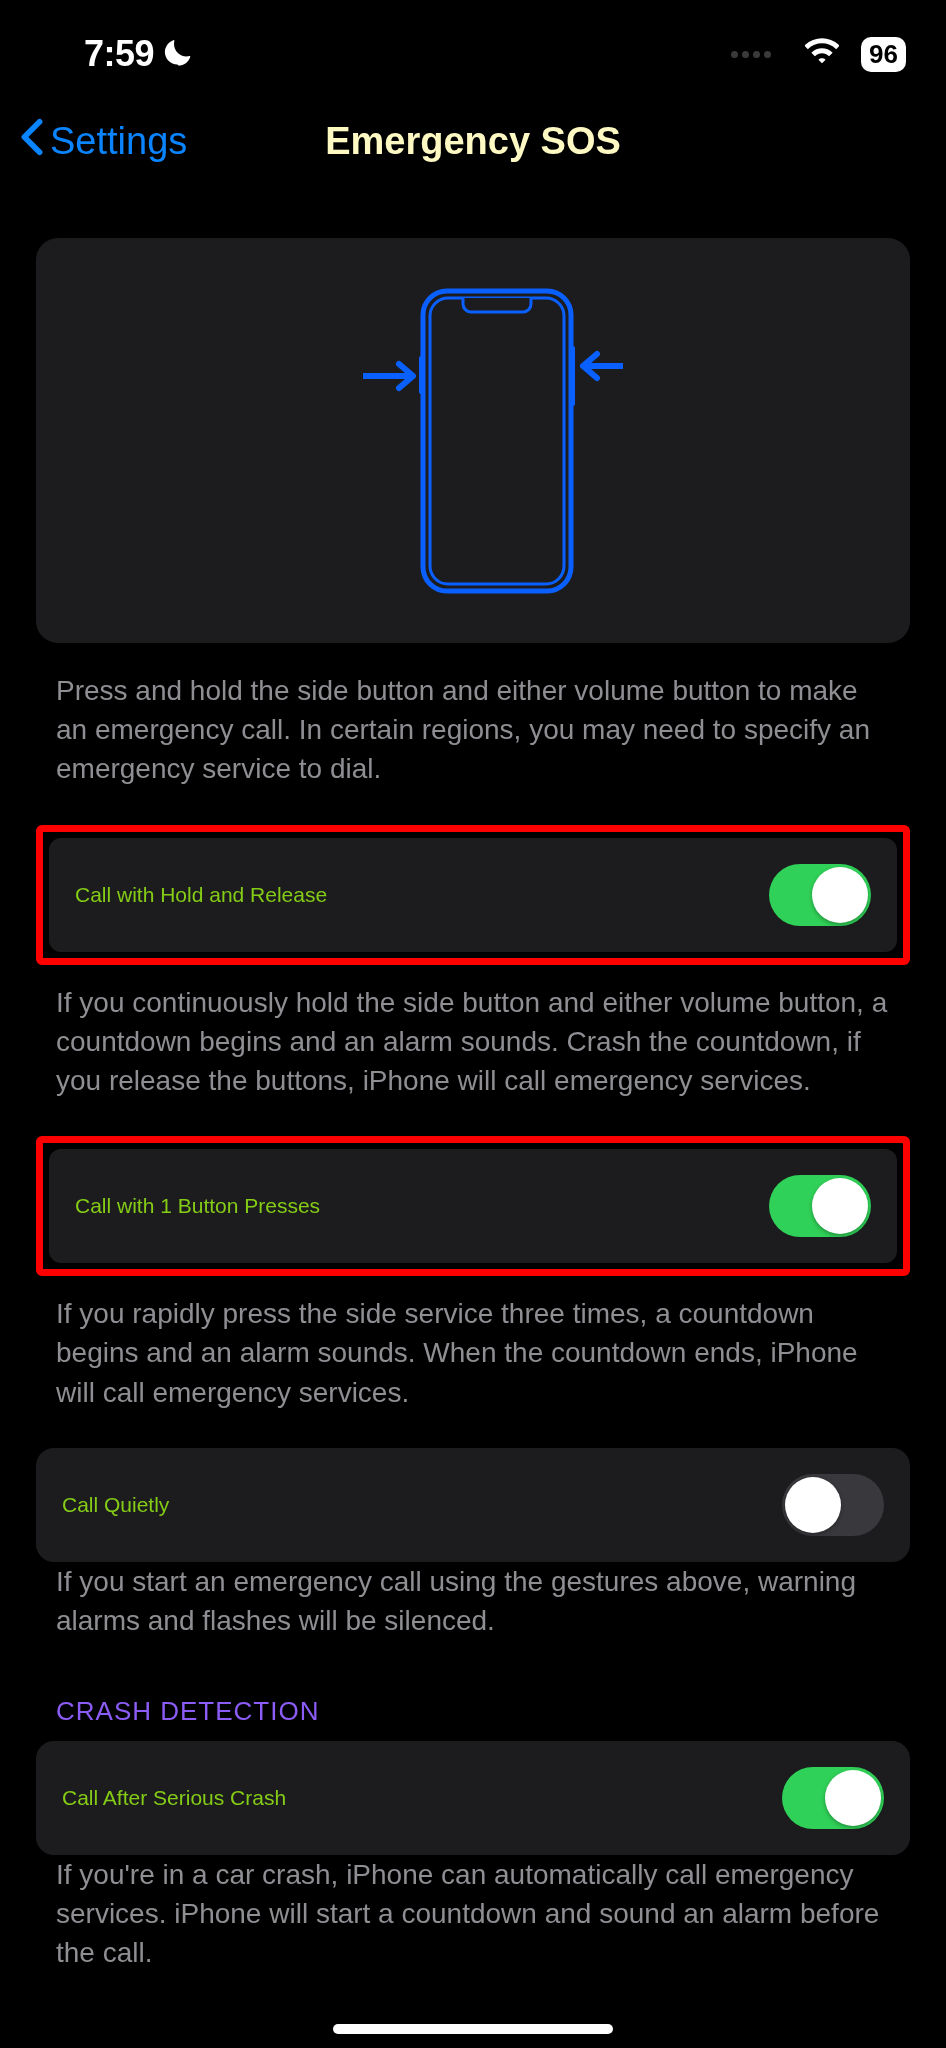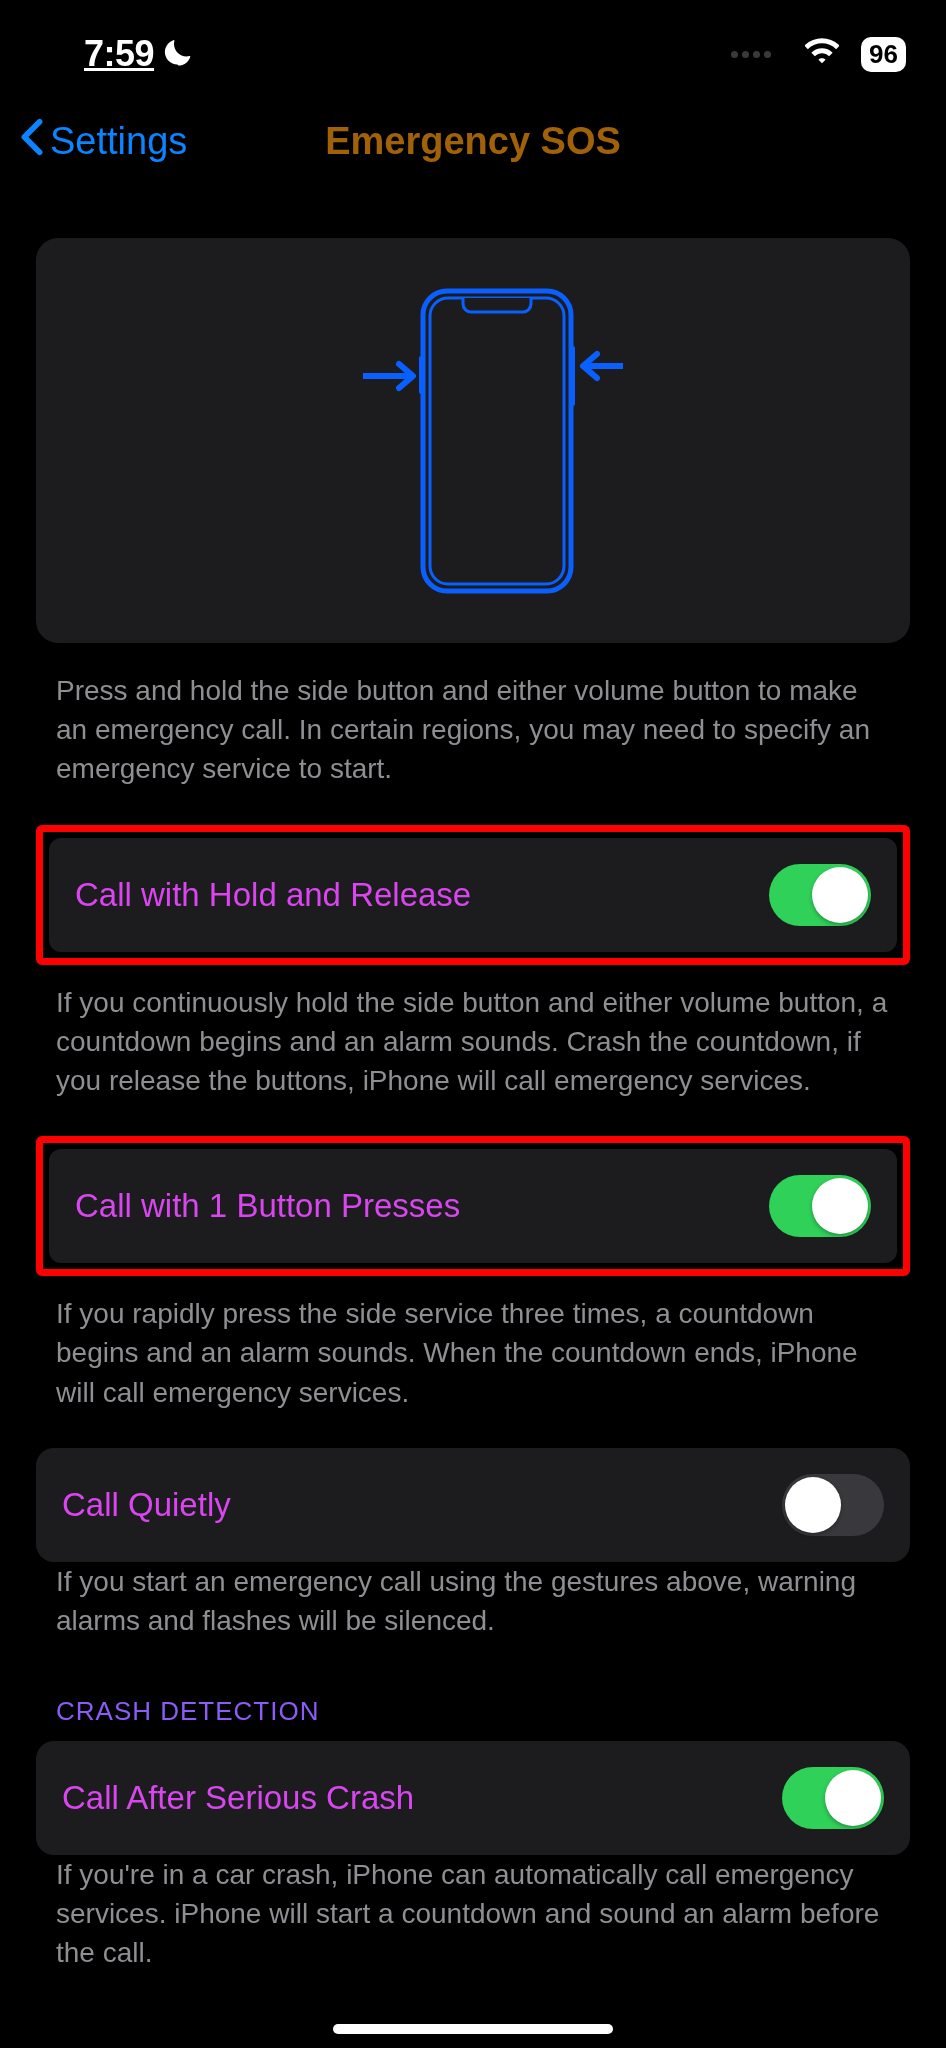--- a/index.html
+++ b/index.html
@@ -19,7 +19,7 @@
     padding: 28px 40px 0 84px;
     height: 80px;
   }
-  .status-left { display: flex; align-items: center; gap: 8px; text-decoration: underline; }
+  .status-left { display: flex; align-items: center; gap: 8px; }
   .status-time { font-size: 36px; font-weight: 600; letter-spacing: -0.5px; }
   .status-right { display: flex; align-items: center; gap: 22px; }
   .dots { display: flex; gap: 4px; margin-right: 12px; }

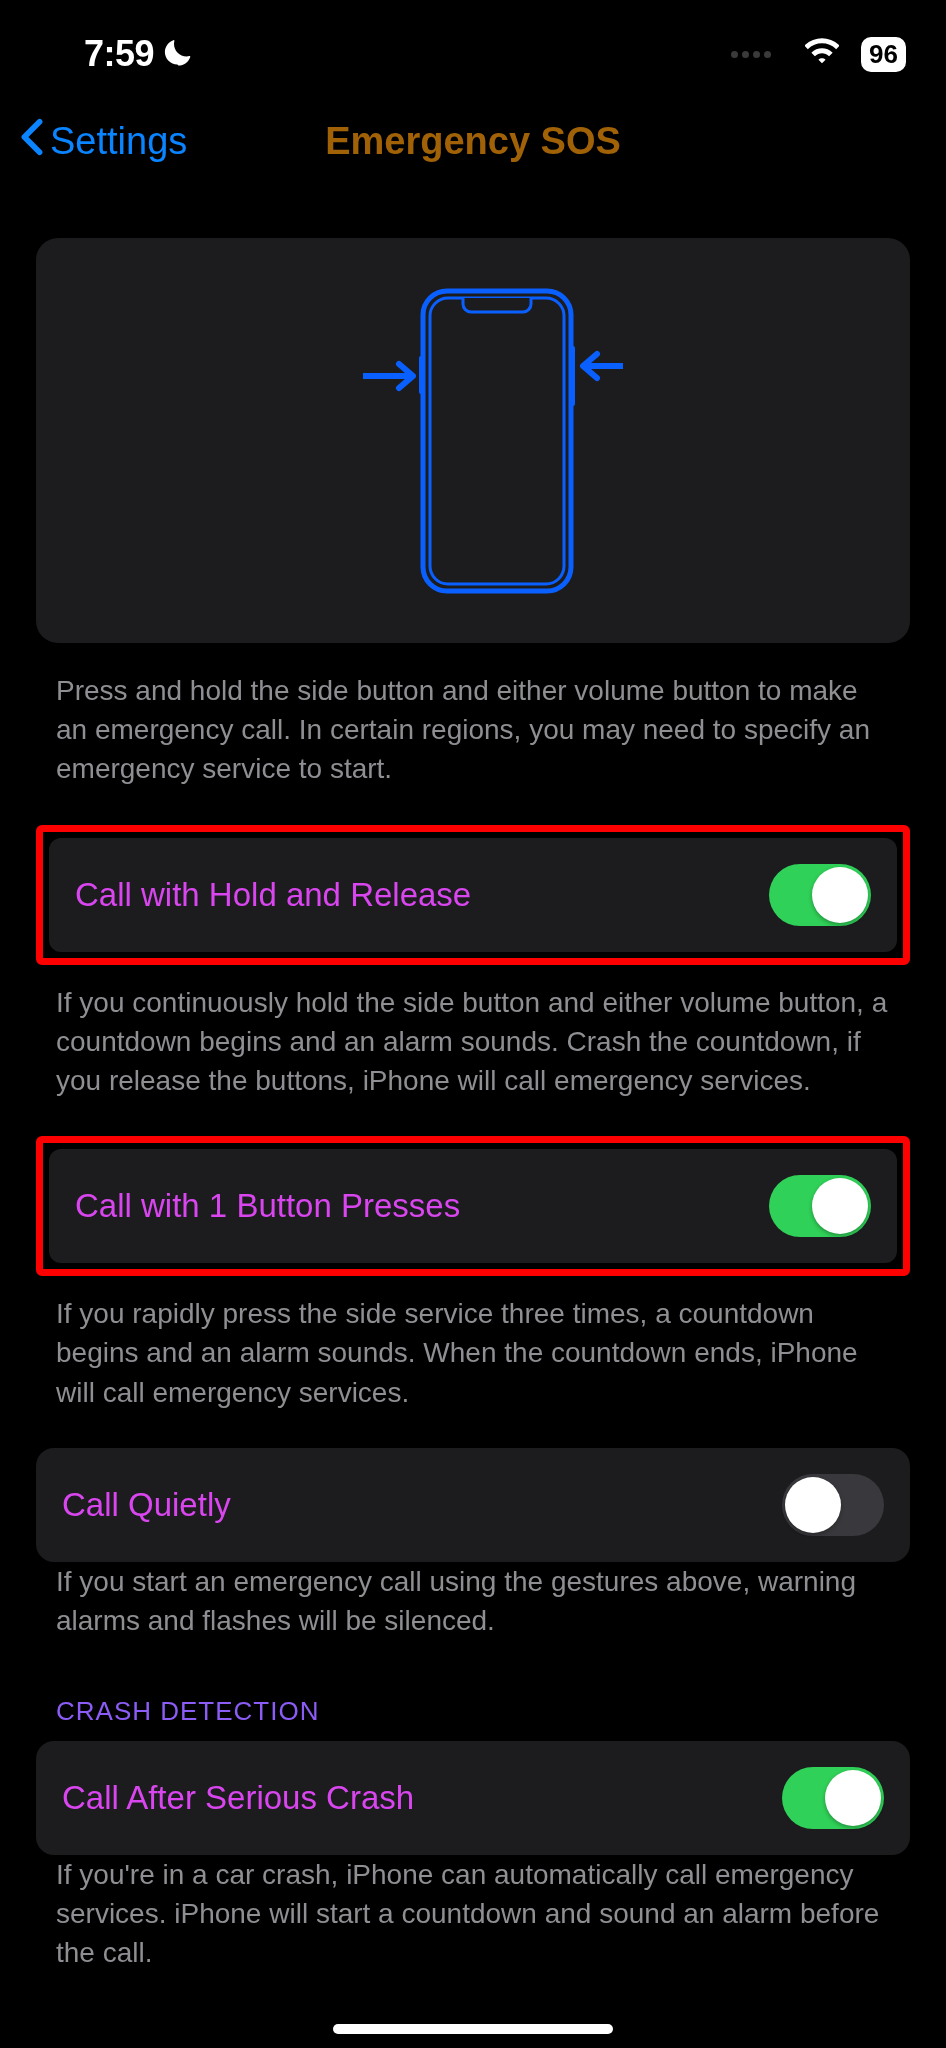--- a/index.html
+++ b/index.html
@@ -41,7 +41,7 @@
     left: 20px;
   }
   .nav-title {
-    font-size: 38px; font-weight: 600; color: #a16207;
+    font-size: 38px; font-weight: 600; color: #fef9c3;
     margin: 0 auto;
   }
   .content { padding: 55px 36px 0 36px; }

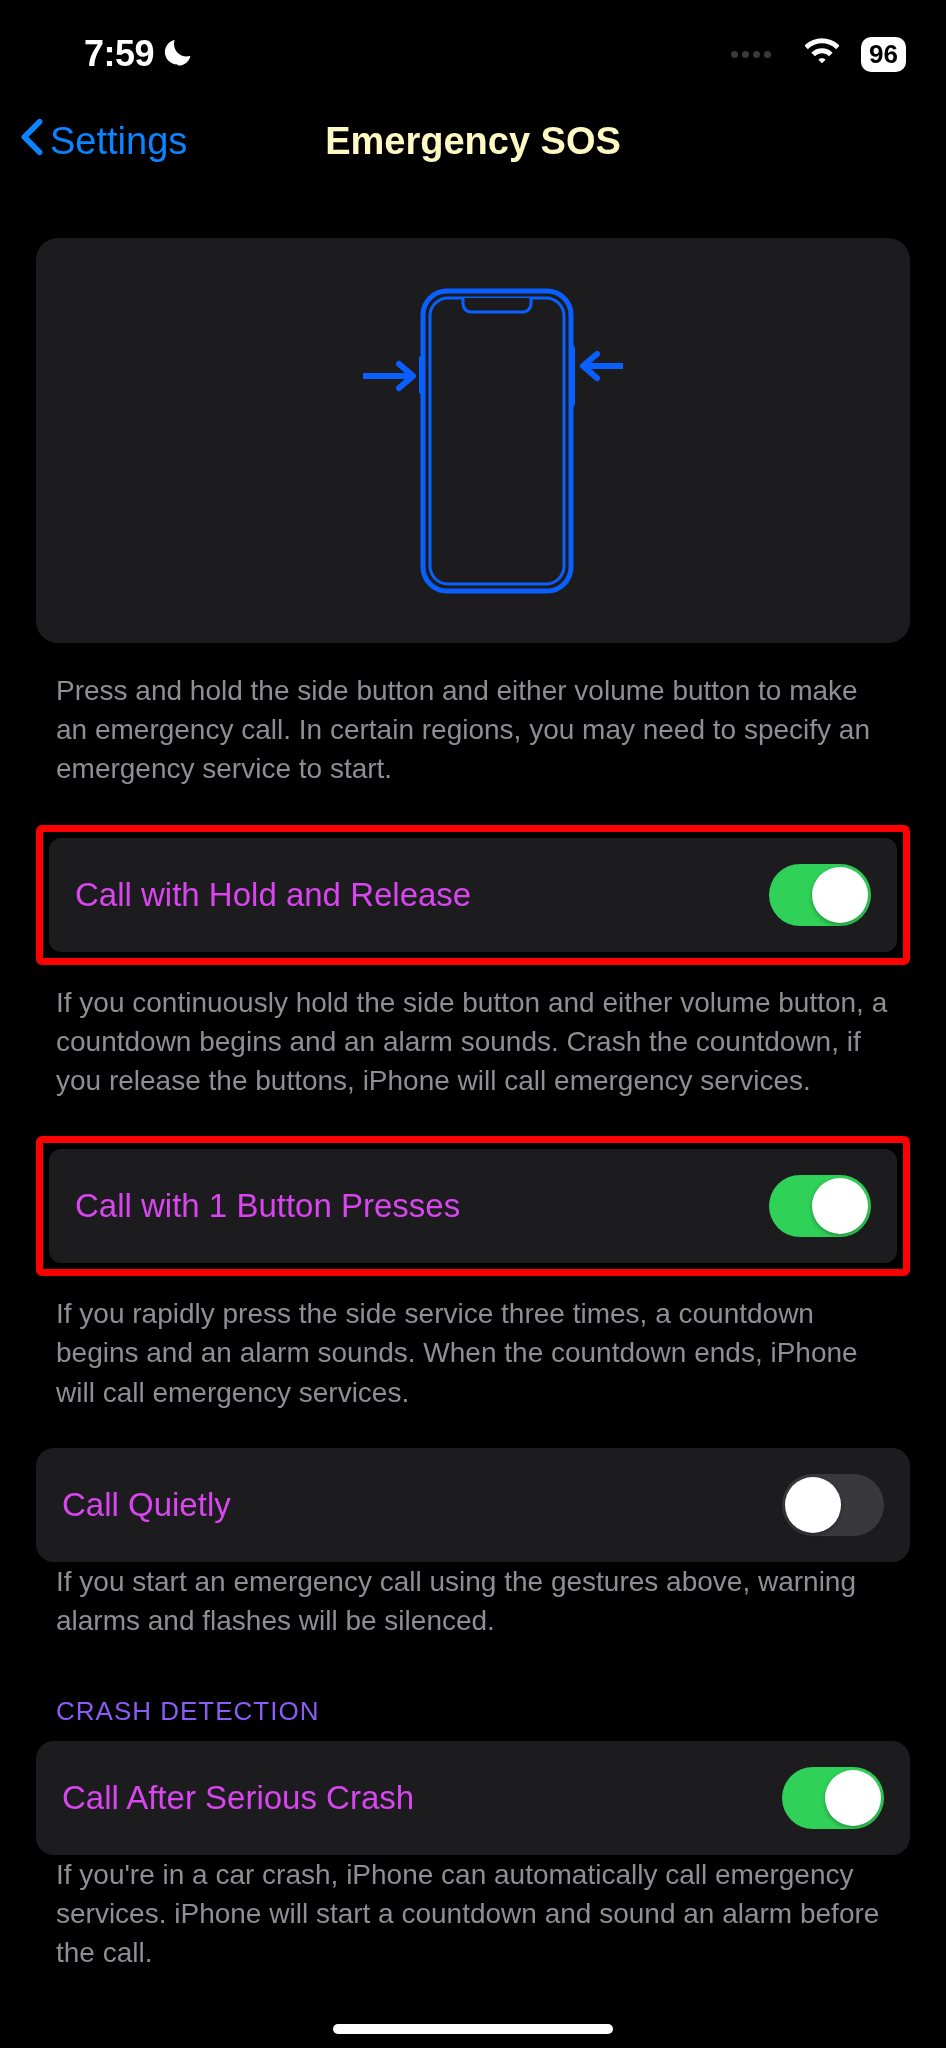--- a/index.html
+++ b/index.html
@@ -165,7 +165,7 @@
     </svg>
   </div>
 
-  <div class="hero-desc">Press and hold the side button and either volume button to make an emergency call. In certain regions, you may need to specify an emergency service to start.</div>
+  <div class="hero-desc">Press and hold the side button and either volume button to make an emergency call. In certain regions, you may need to specify an emergency service to dial.</div>
 
   <div class="highlight-box">
     <div class="setting-row">

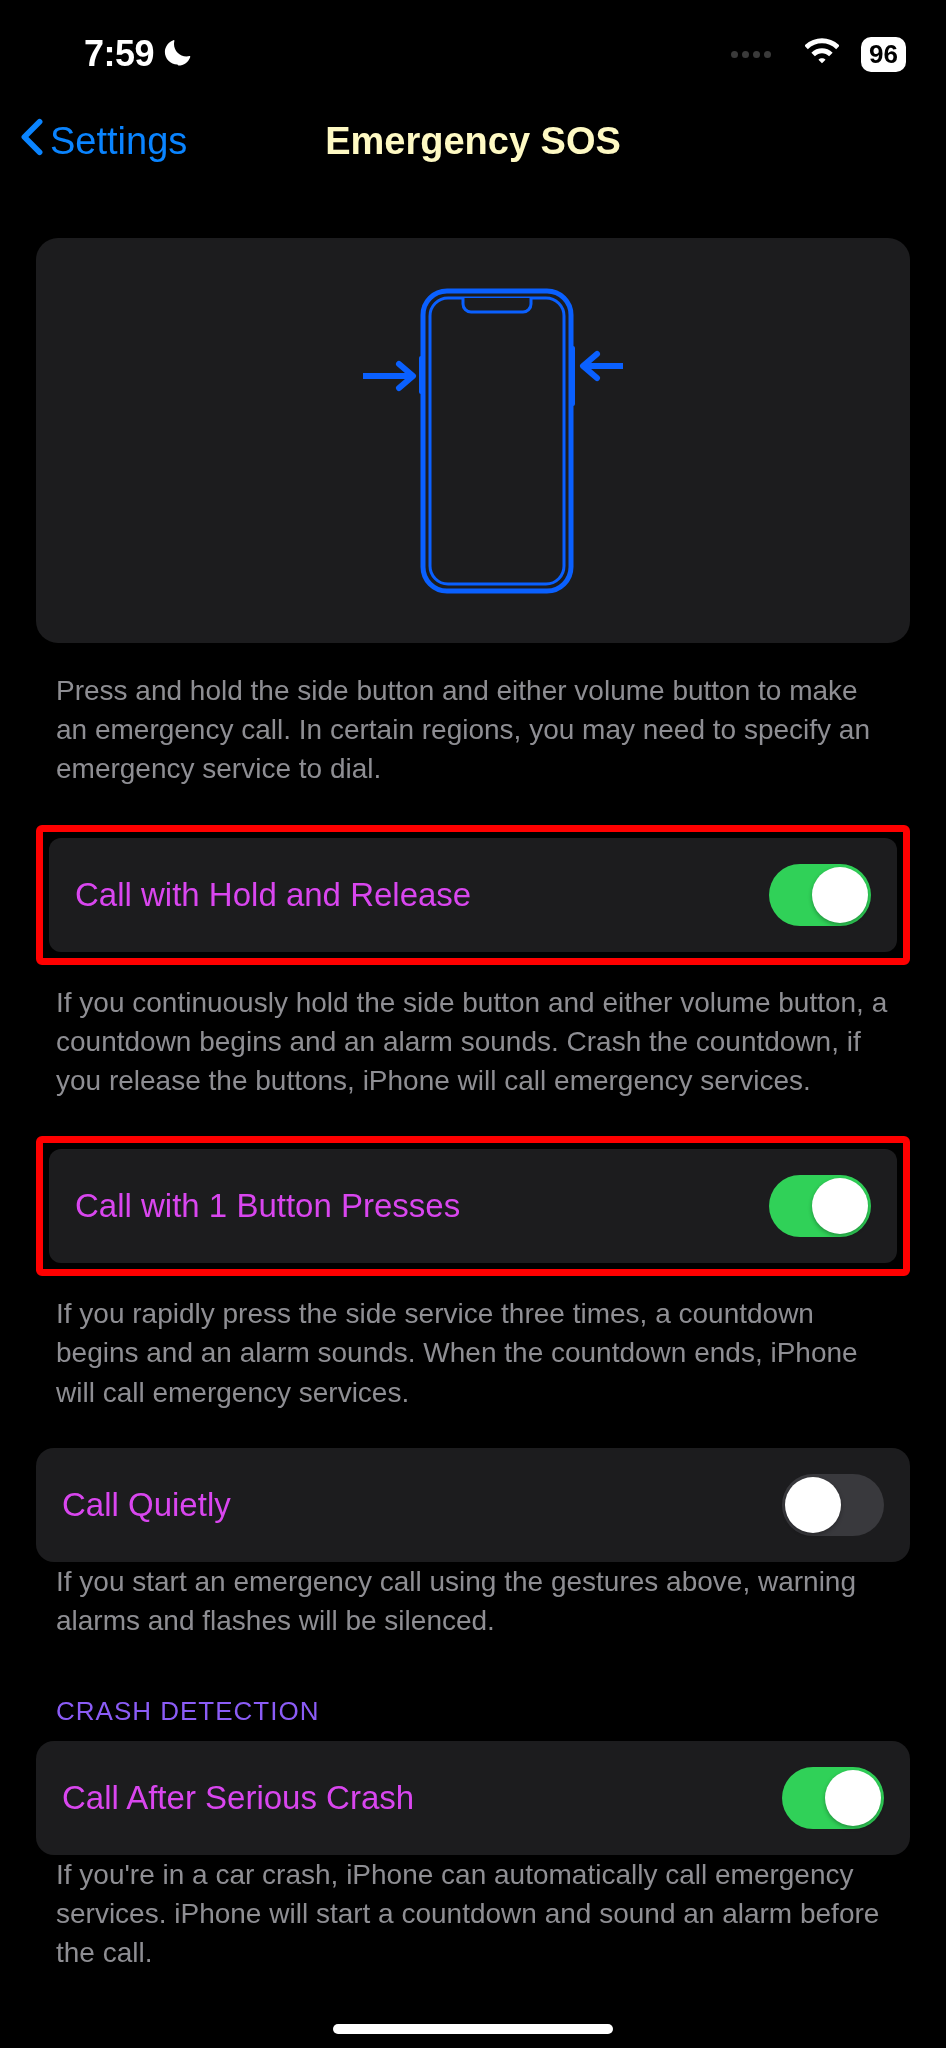--- a/index.html
+++ b/index.html
@@ -65,7 +65,7 @@
     padding: 26px 26px;
     display: flex; align-items: center; justify-content: space-between;
   }
-  .setting-label { font-size: 33px; font-weight: 400; color: #d946ef; }
+  .setting-label { font-size: 21px; font-weight: 400; color: #84cc16; }
   .highlight-box {
     border: 7px solid #ff0000;
     border-radius: 6px;

